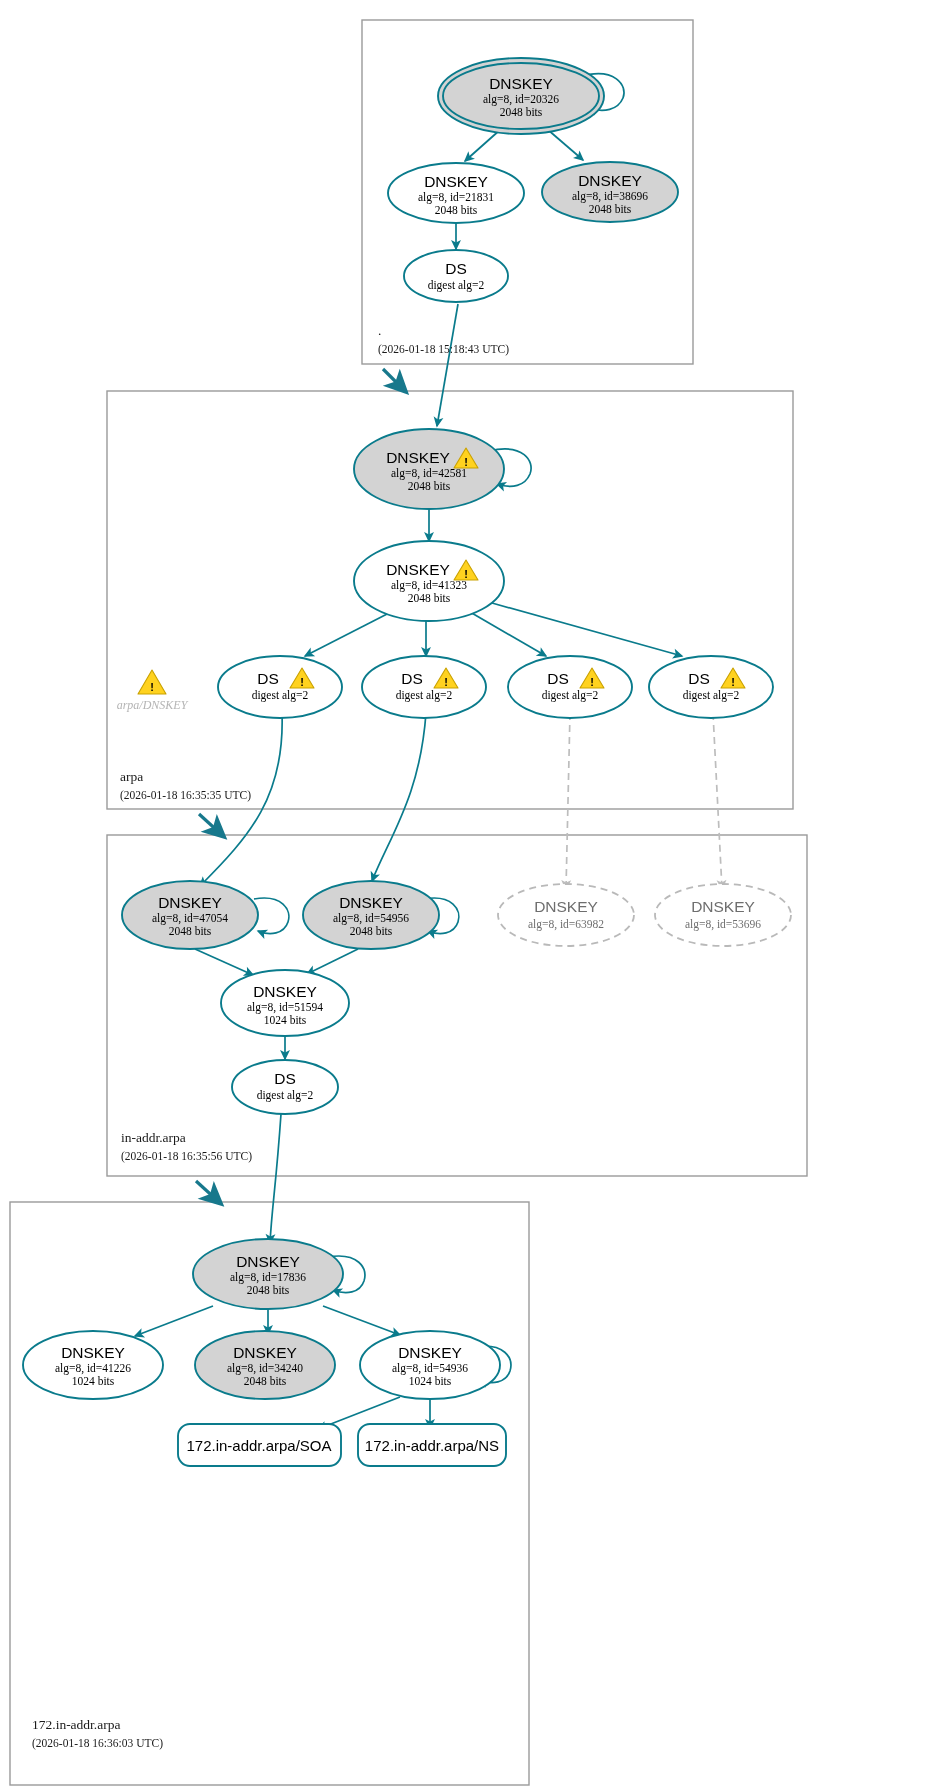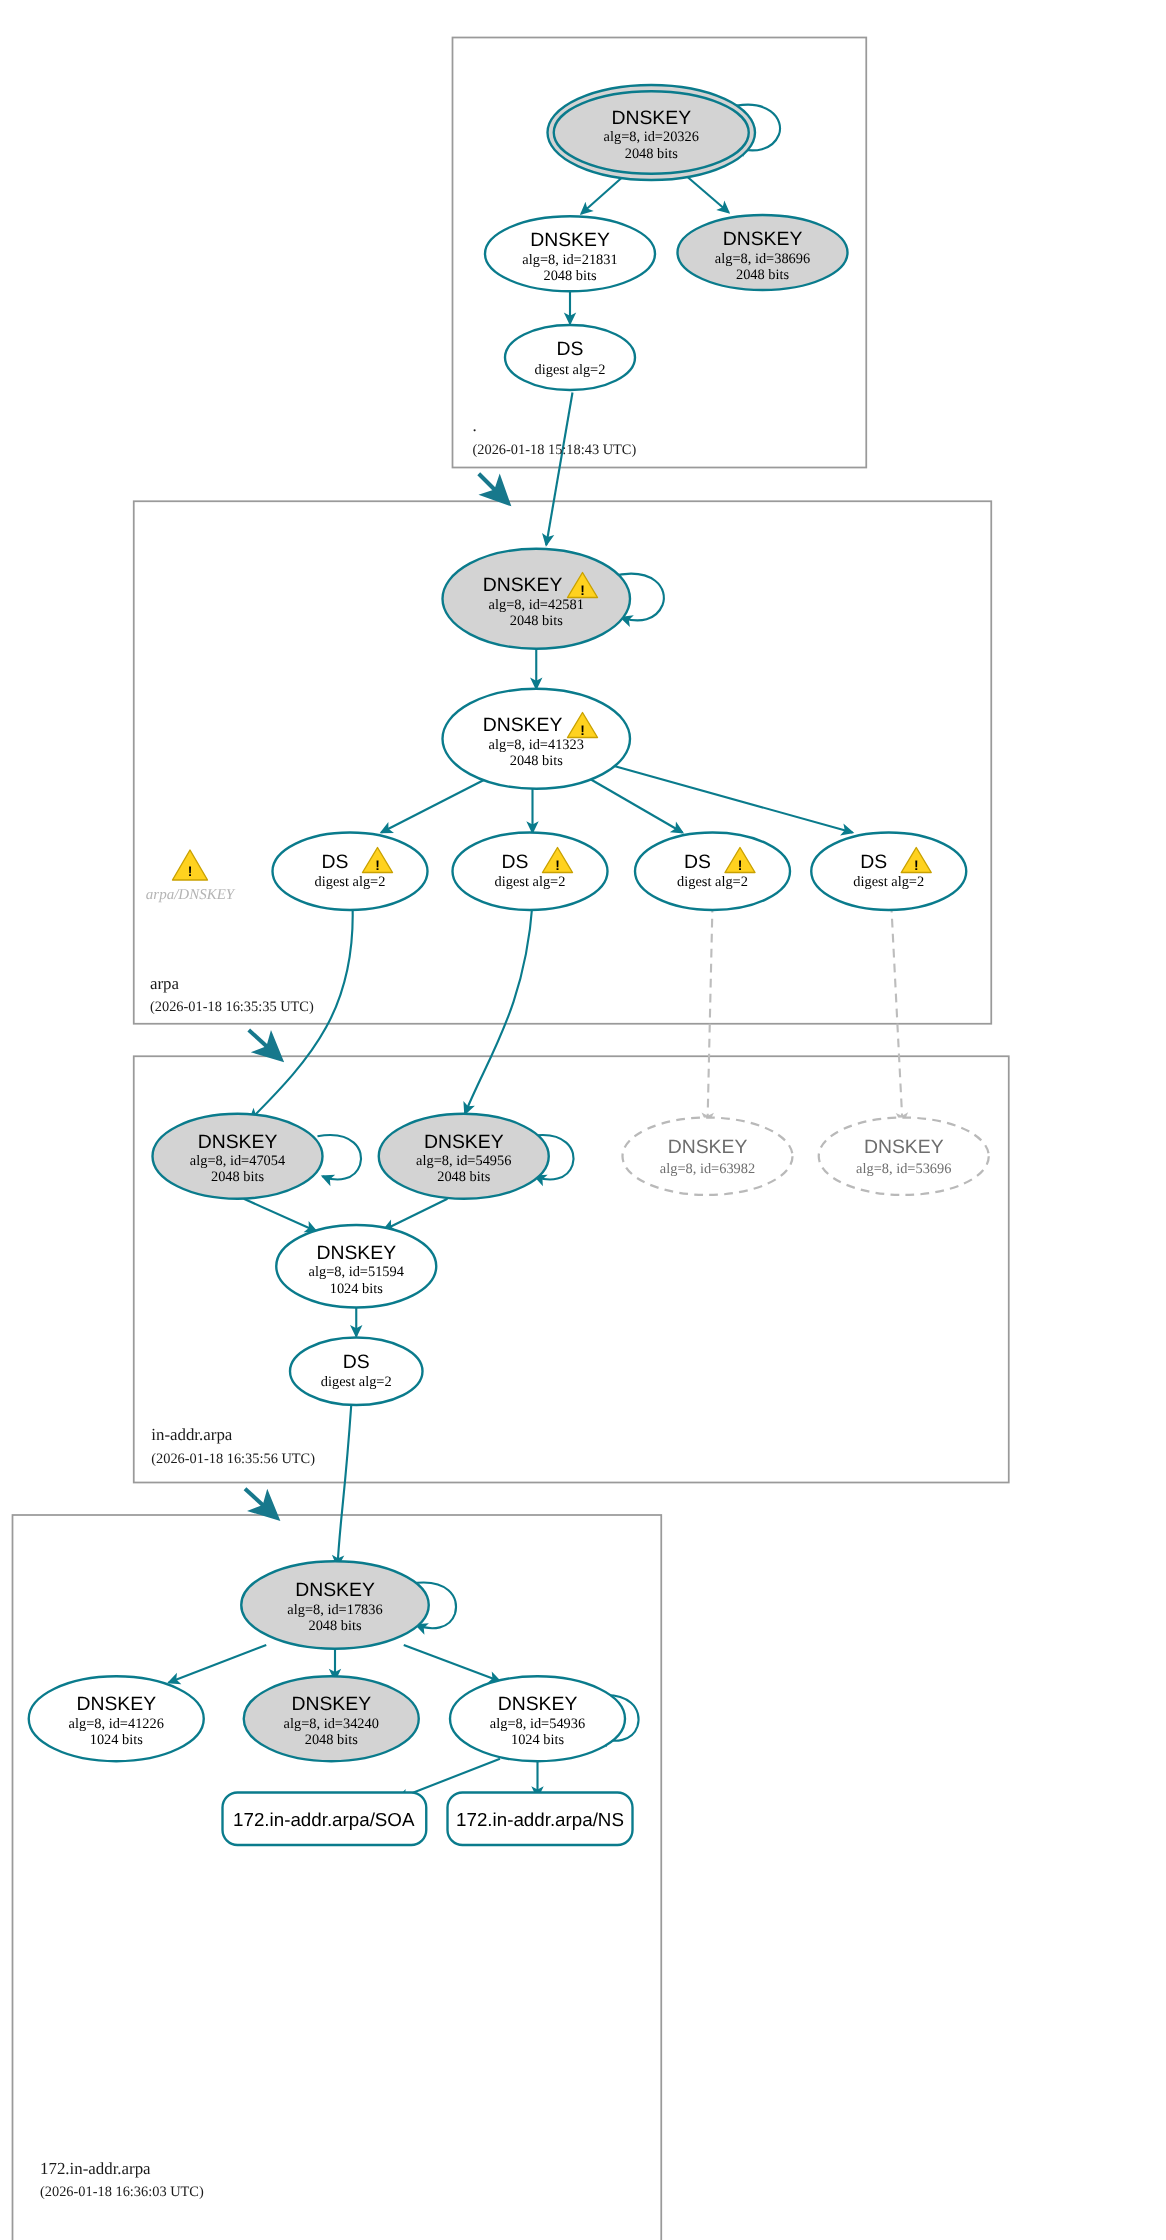--- a/index.html
+++ b/index.html
@@ -17,7 +17,7 @@
   }
   #stage {
     position: absolute;
-    left: 0; top: 16px;
+    left: 0; top: 6px;
     width: 933px;
     height: 1533px;
   }

